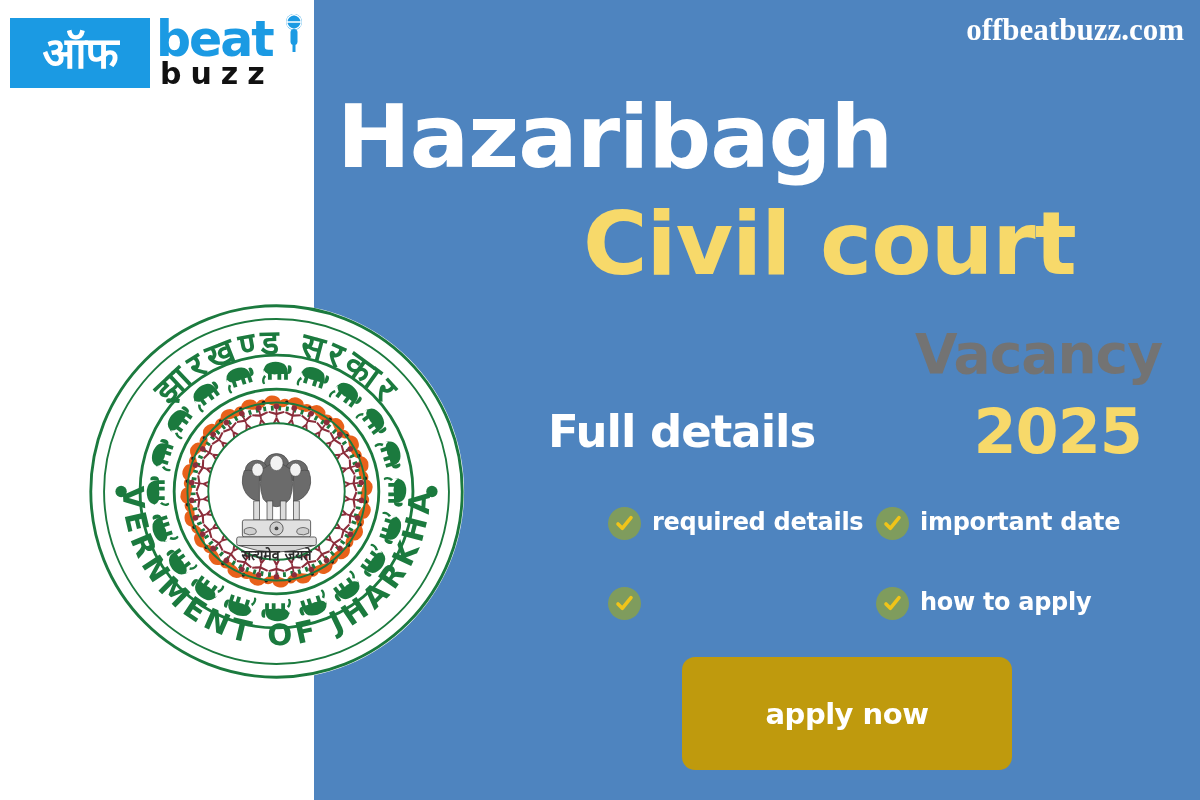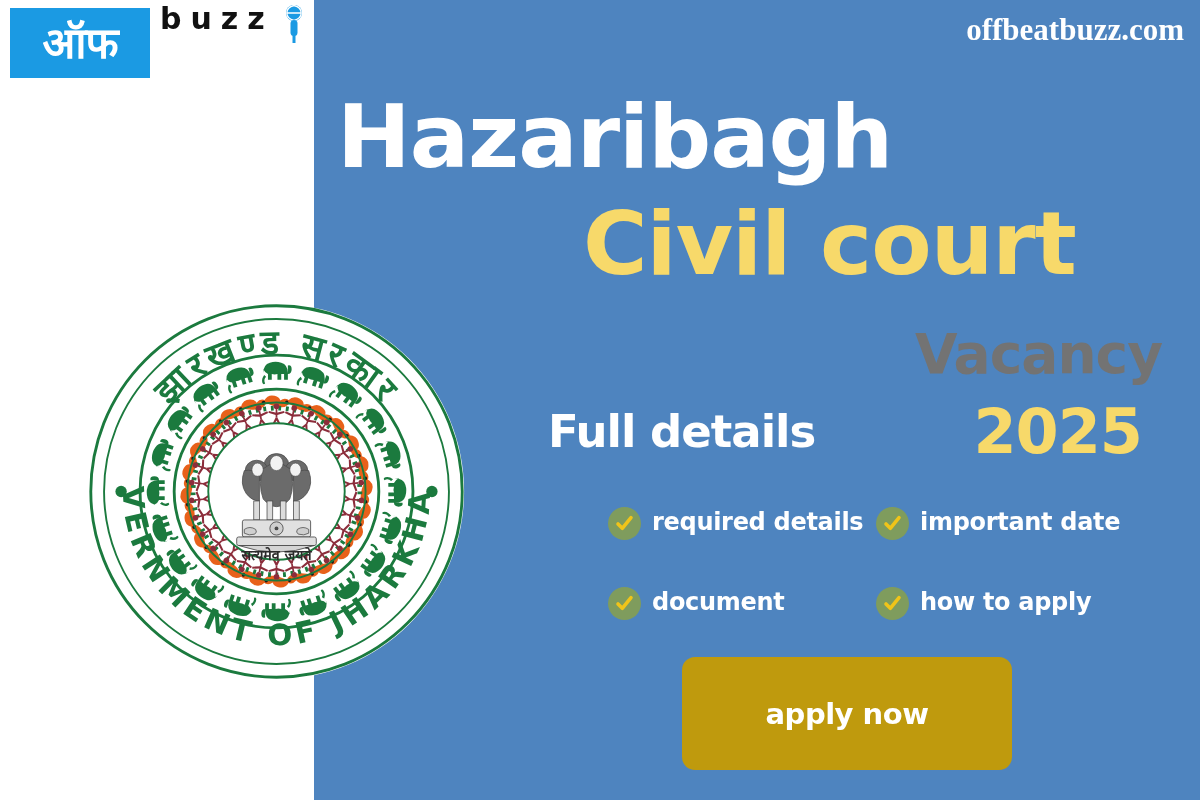--- a/index.html
+++ b/index.html
@@ -34,7 +34,7 @@
     left: 10px; top: 8px;
     width: 300px; height: 90px;
     display: flex;
-    align-items: flex-start;
+    align-items: center;
   }
   .logo-box {
     background: #1b9ae3;

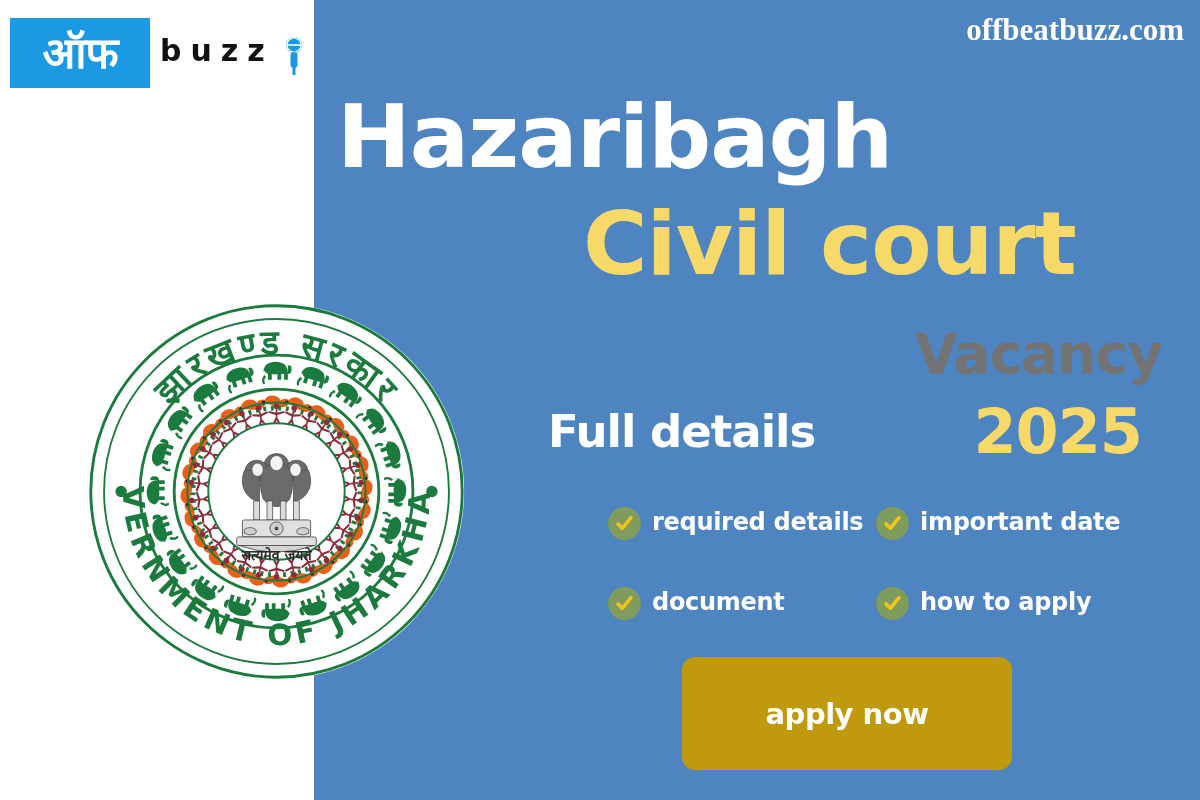--- a/index.html
+++ b/index.html
@@ -234,6 +234,7 @@
       <span class="logo-hi">ऑफ</span>
     </div>
     <div class="logo-right">
+      <div class="logo-beat">beat</div>
       <div class="logo-buzz">buzz</div>
       <span class="logo-mic">
         <svg viewBox="0 0 28 40">

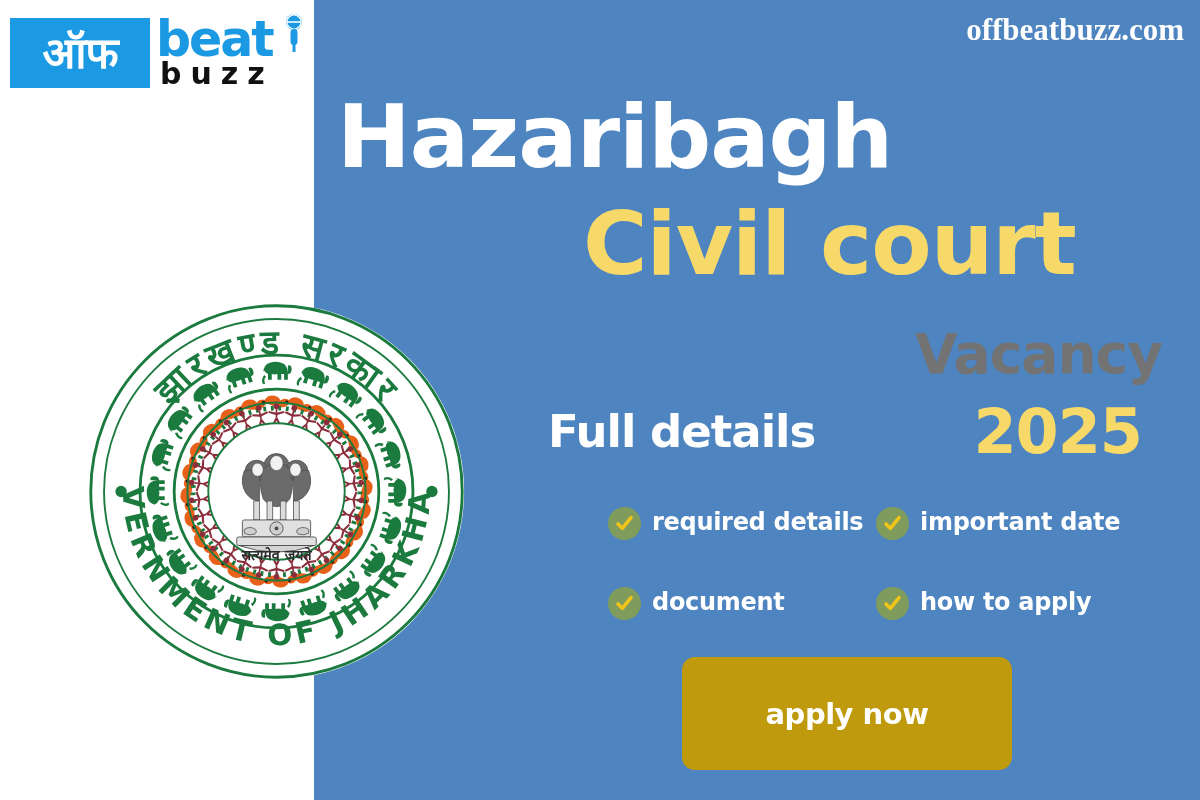--- a/index.html
+++ b/index.html
@@ -281,7 +281,6 @@
           <path d="M4 11 L8.3 15.3 L17 4.6" fill="none" stroke="#f0c419" stroke-width="3.6" stroke-linecap="round" stroke-linejoin="round"></path>
         </svg>
       </span>
-      <span class="feature-label">document</span>
     </div>
 
     <div class="feature-item right-col">

